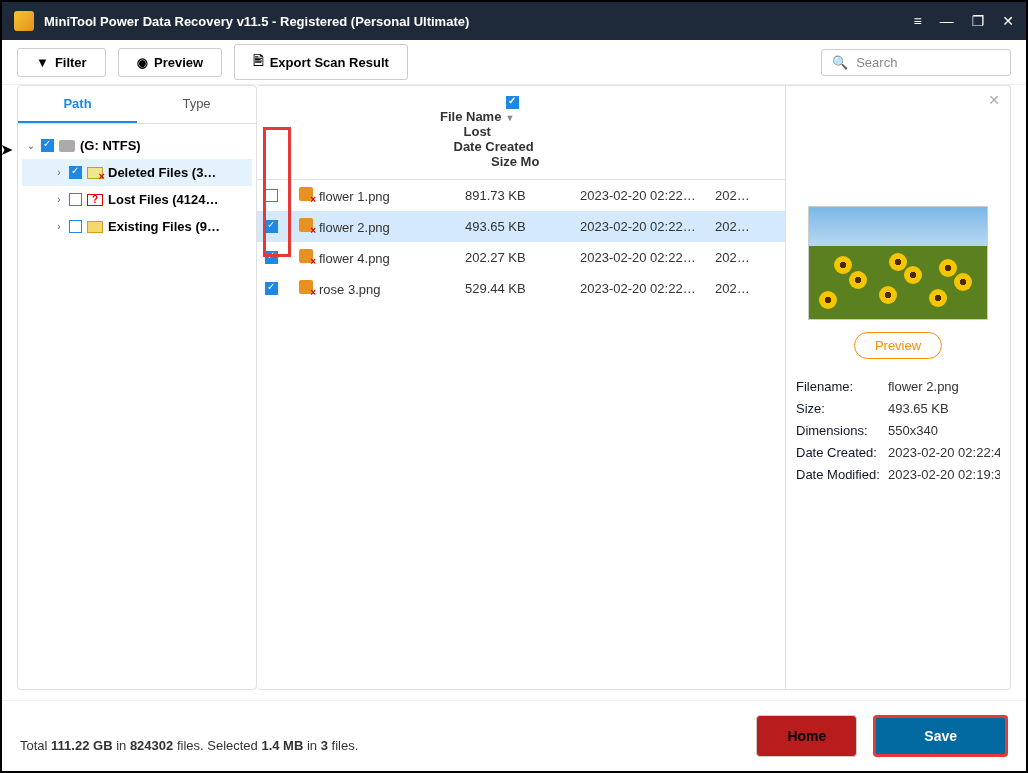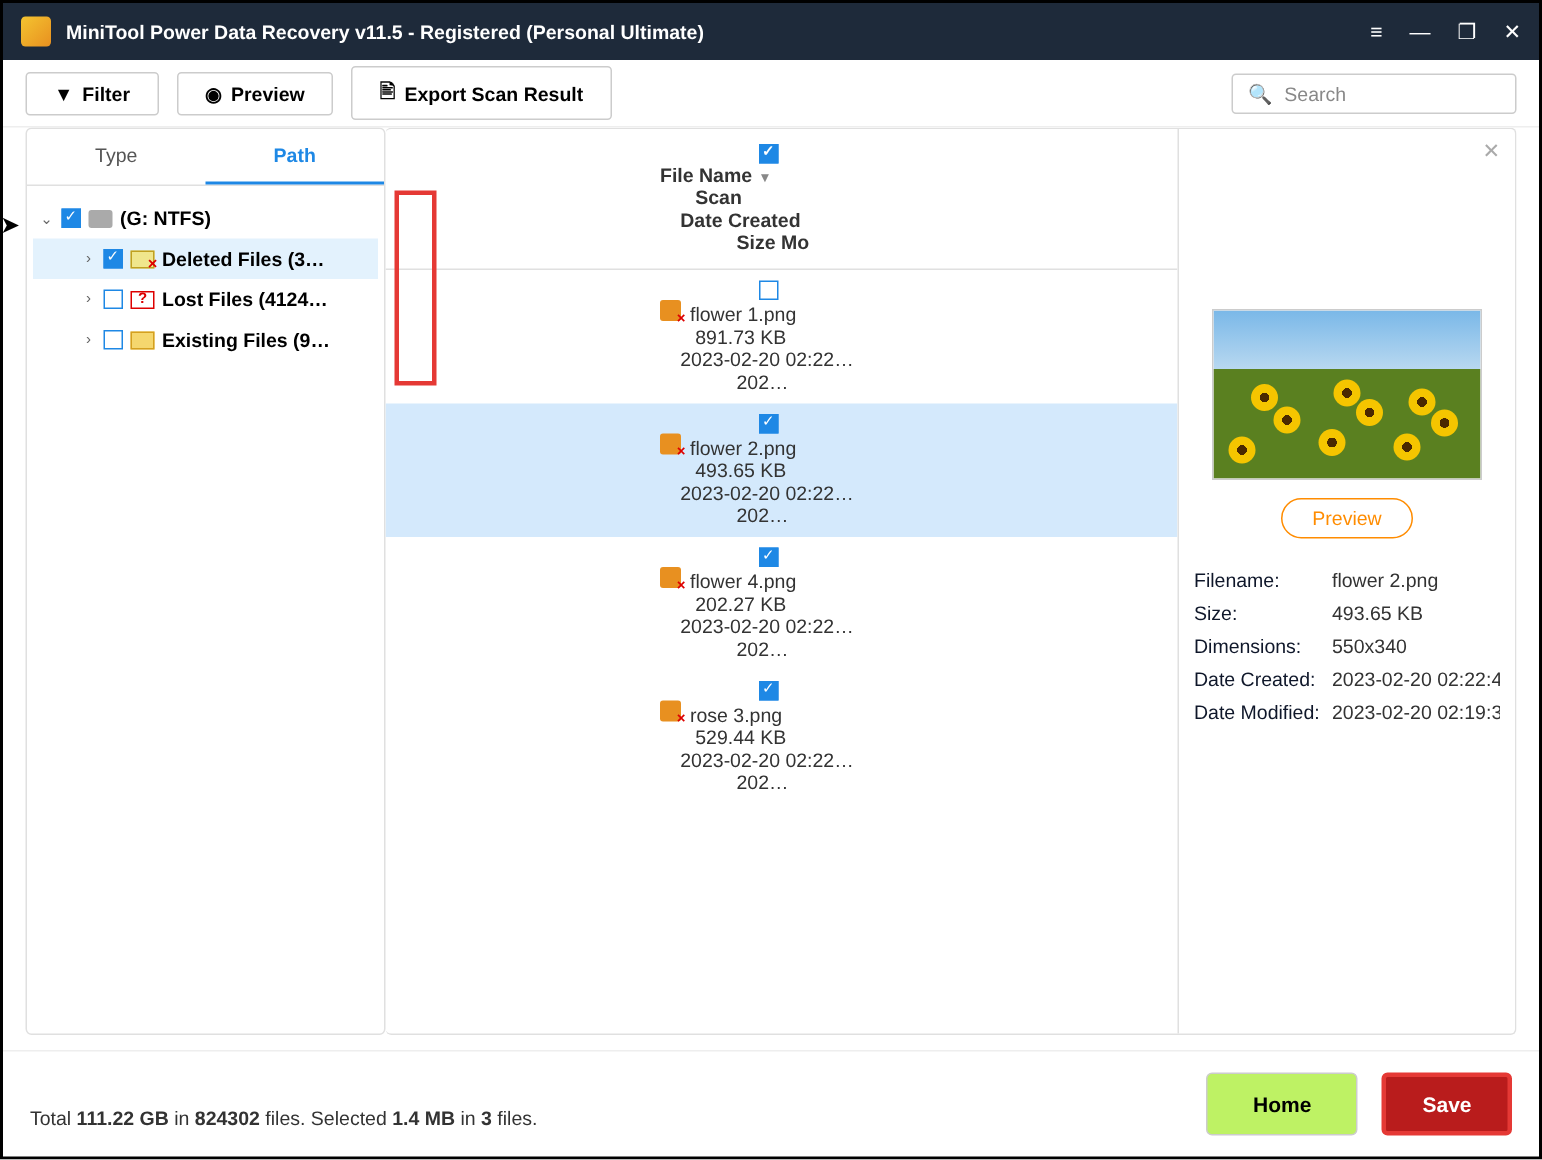--- a/index.html
+++ b/index.html
@@ -106,8 +106,8 @@
   <div class="main">
     <div class="sidebar">
       <div class="tabs">
+        <div class="tab active">Path</div>
         <div class="tab">Type</div>
-        <div class="tab active">Path</div>
       </div>
       <div class="tree">
         <div class="tree-item level0">

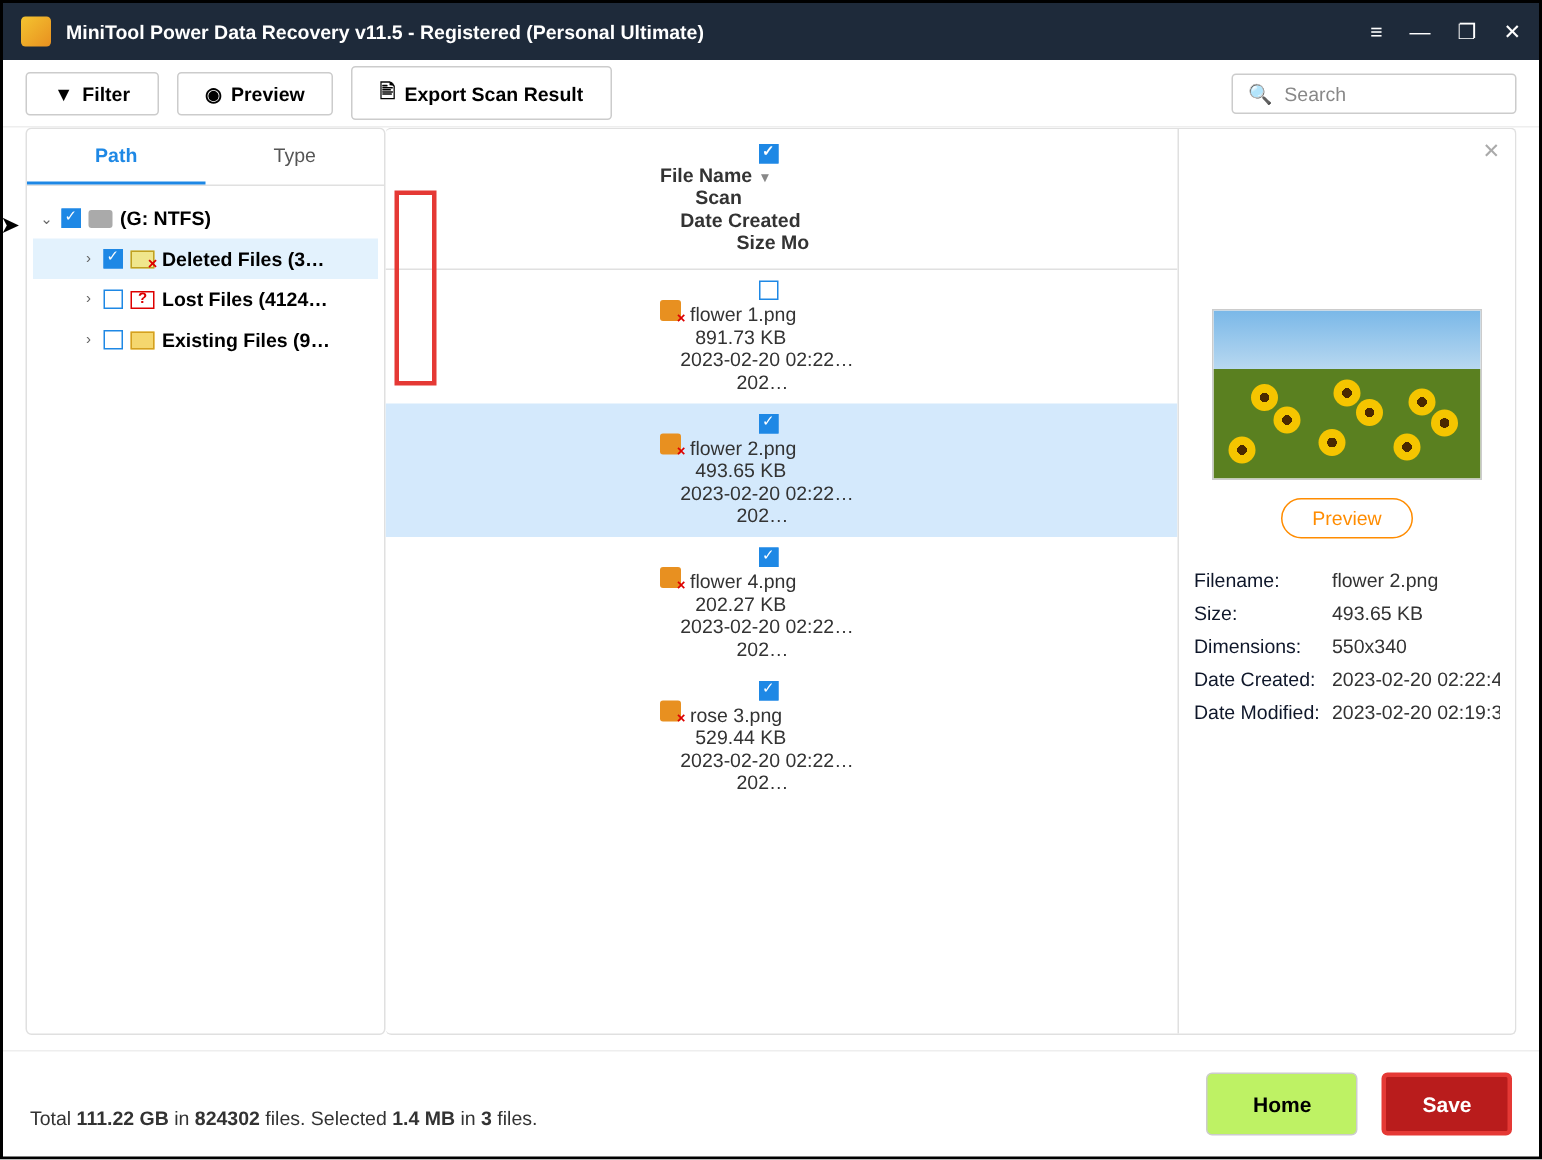--- a/index.html
+++ b/index.html
@@ -144,7 +144,7 @@
               <span class="chk checked"></span>
             </div>
           <div class="col-name"><span>File Name</span><span class="sort-arrow">▼</span></div>
-          <div class="col-size">Scan</div>
+          <div class="col-size">Lost</div>
           <div class="col-created">Date Created</div>
           <div class="col-mod">Size Mo</div>
         </div>

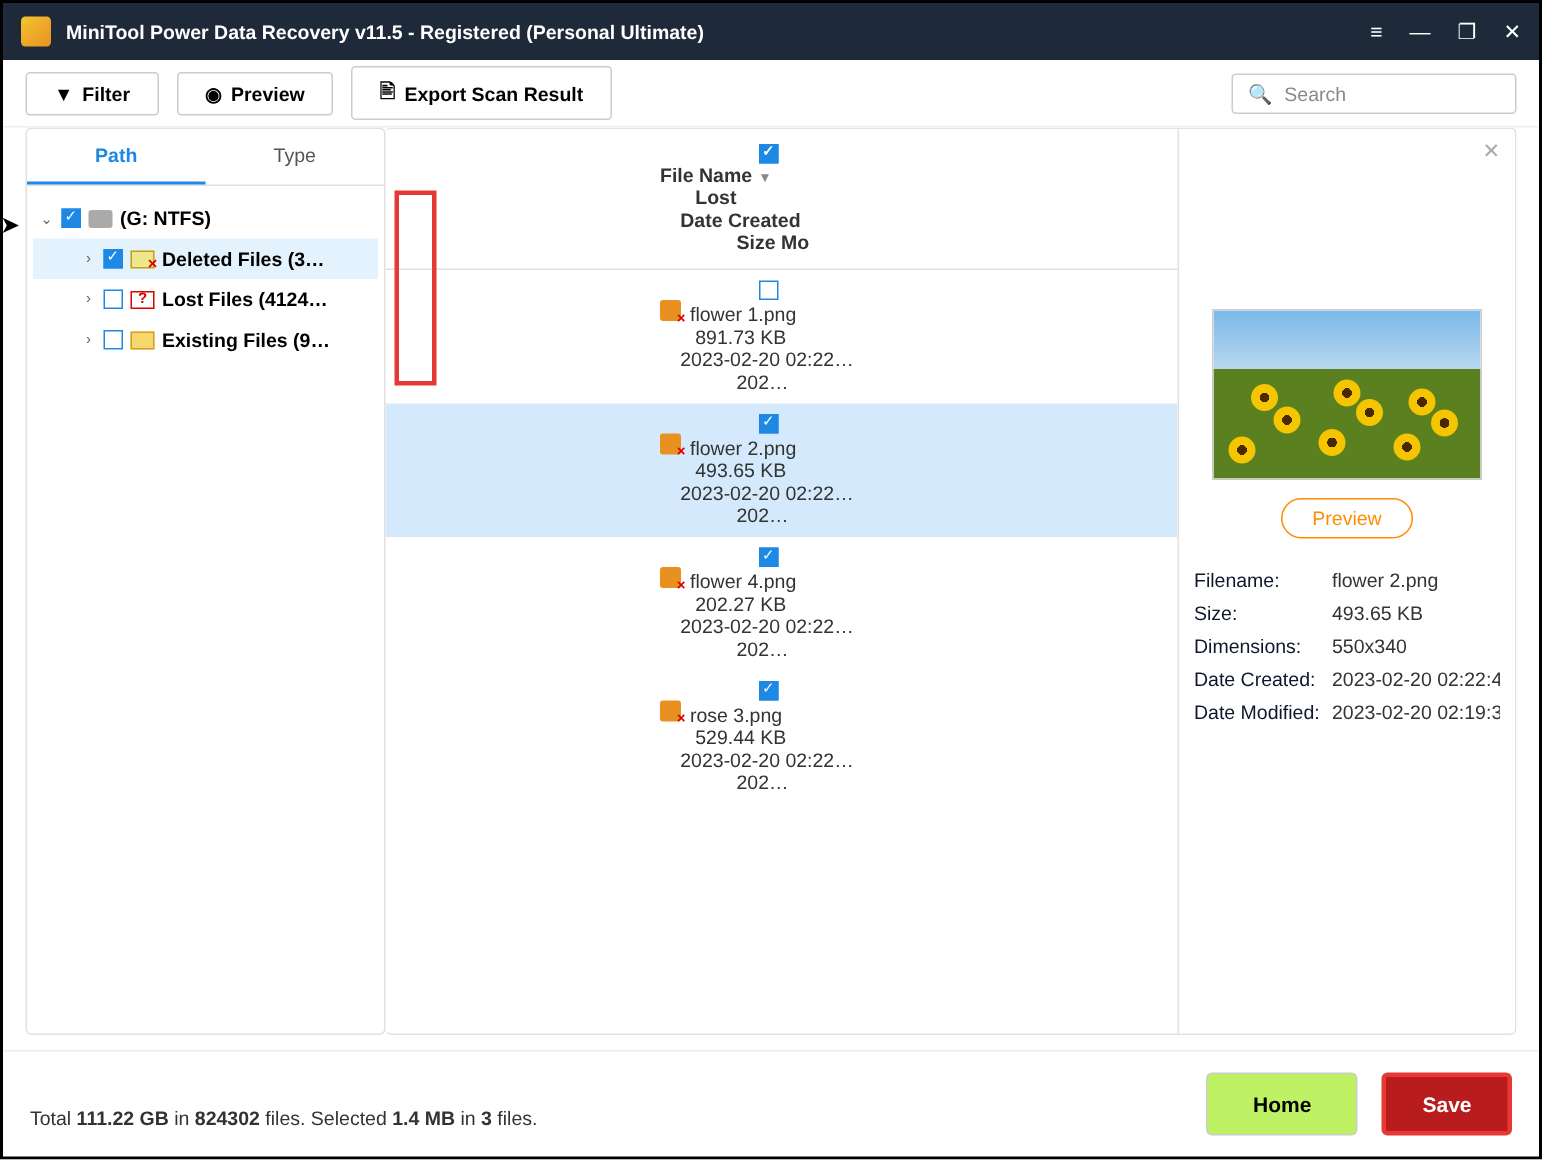--- a/index.html
+++ b/index.html
@@ -45,7 +45,7 @@
 .col-created { width: 135px; }
 .col-mod { width: 60px; overflow:hidden;}
 .sort-arrow { font-size:9px; color:#888; margin-left:4px;}
-.frow { display:flex; padding: 7px 8px; font-size: 13px; color:#333; align-items:center; cursor:pointer;flex-direction:column;}
+.frow { display:flex; padding: 7px 8px; font-size: 13px; color:#333; align-items:center; cursor:pointer;}
 .frow.selected { background: #d4e9fc; }
 .file-icon { width:14px; height:14px; background:#e89020; border-radius:2px; margin-right:6px; display:inline-block; position:relative;}
 .file-icon.deleted::after { content:"×"; color:#d00; position:absolute; bottom:-4px; right:-3px; font-size:10px; font-weight:bold;}

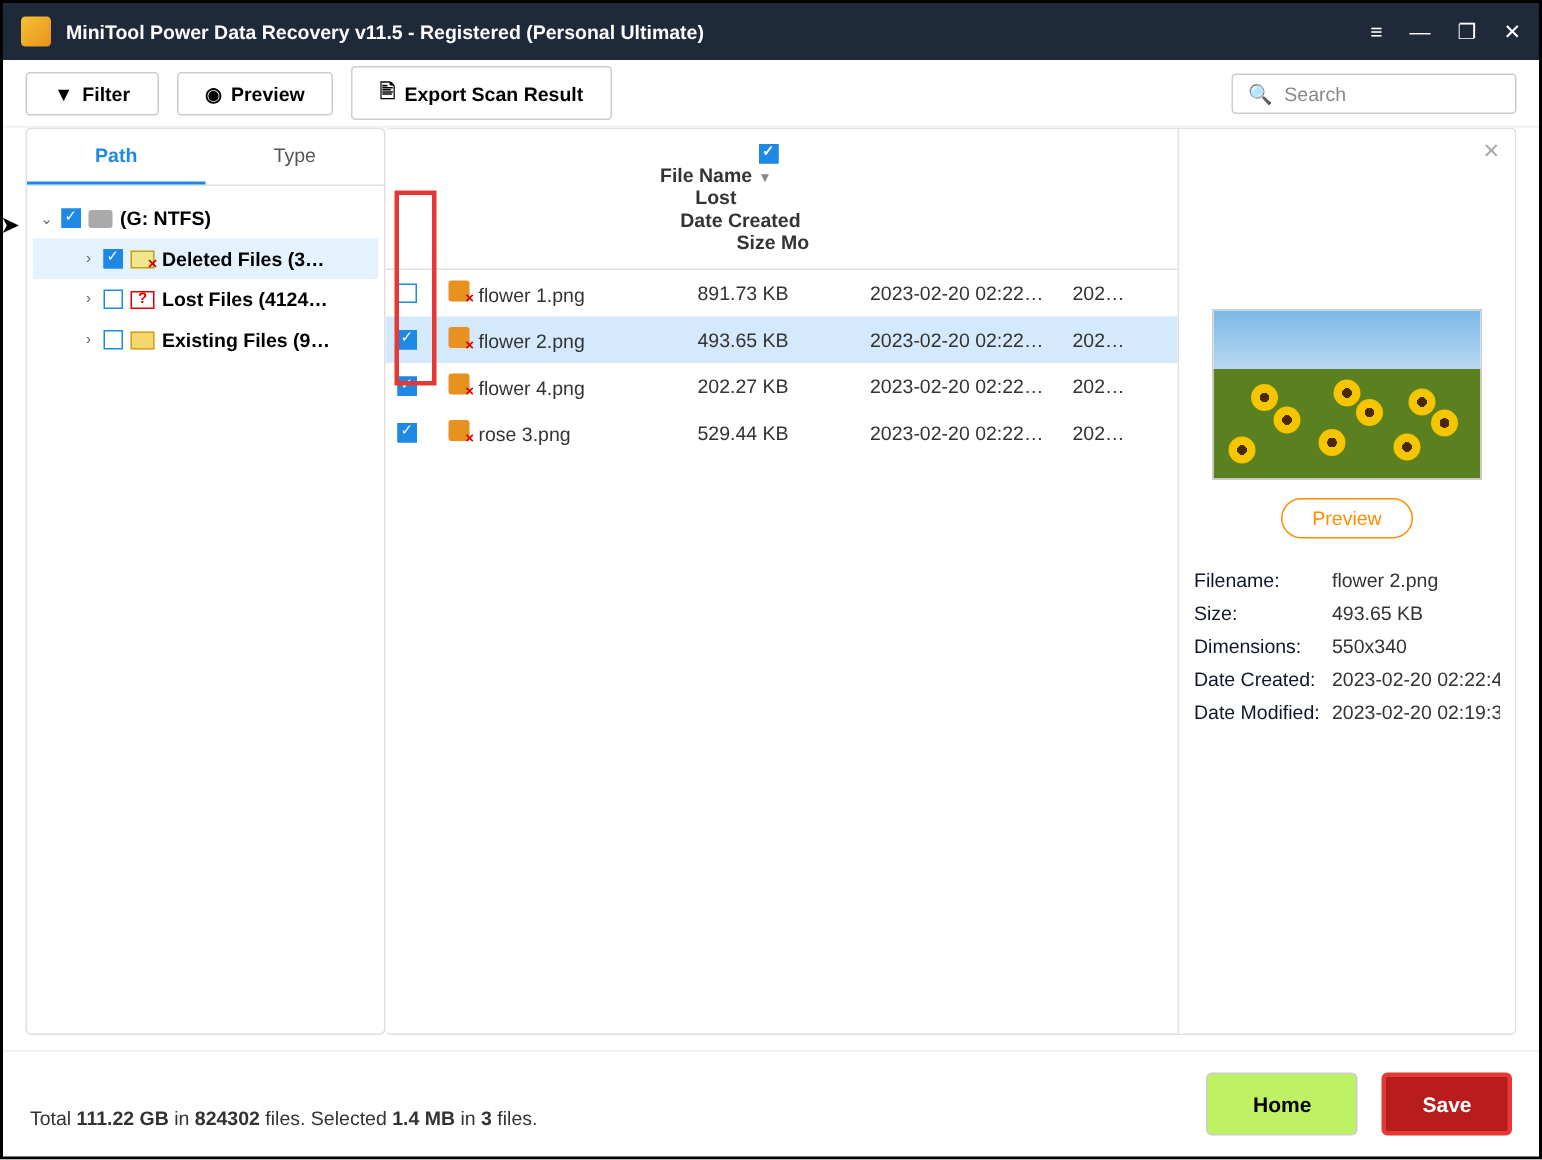--- a/index.html
+++ b/index.html
@@ -64,7 +64,7 @@
 .footer-text { font-size:13px; color:#333; line-height:1.6;}
 .help-link { color:#1e88e5; text-decoration:underline; font-size:13px; cursor:pointer;}
 .footer-btns { margin-left:auto; display:flex; gap:16px;}
-.home-btn { border:1px solid #ccc; border-radius:4px; padding: 12px 30px; font-size:14px; font-weight:bold; cursor:pointer; background:#bef264;}
+.home-btn { border:1px solid #ccc; border-radius:4px; padding: 12px 30px; font-size:14px; font-weight:bold; cursor:pointer; background:#b91c1c;}
 .save-btn { border:3px solid #e53935; border-radius:4px; padding: 10px 24px; font-size:14px; font-weight:bold; cursor:pointer; background:#b91c1c; color:#fff;}
 .cursor { position:absolute; top:140px; left:0px; font-size:16px; pointer-events:none; color:#000;}
 </style>

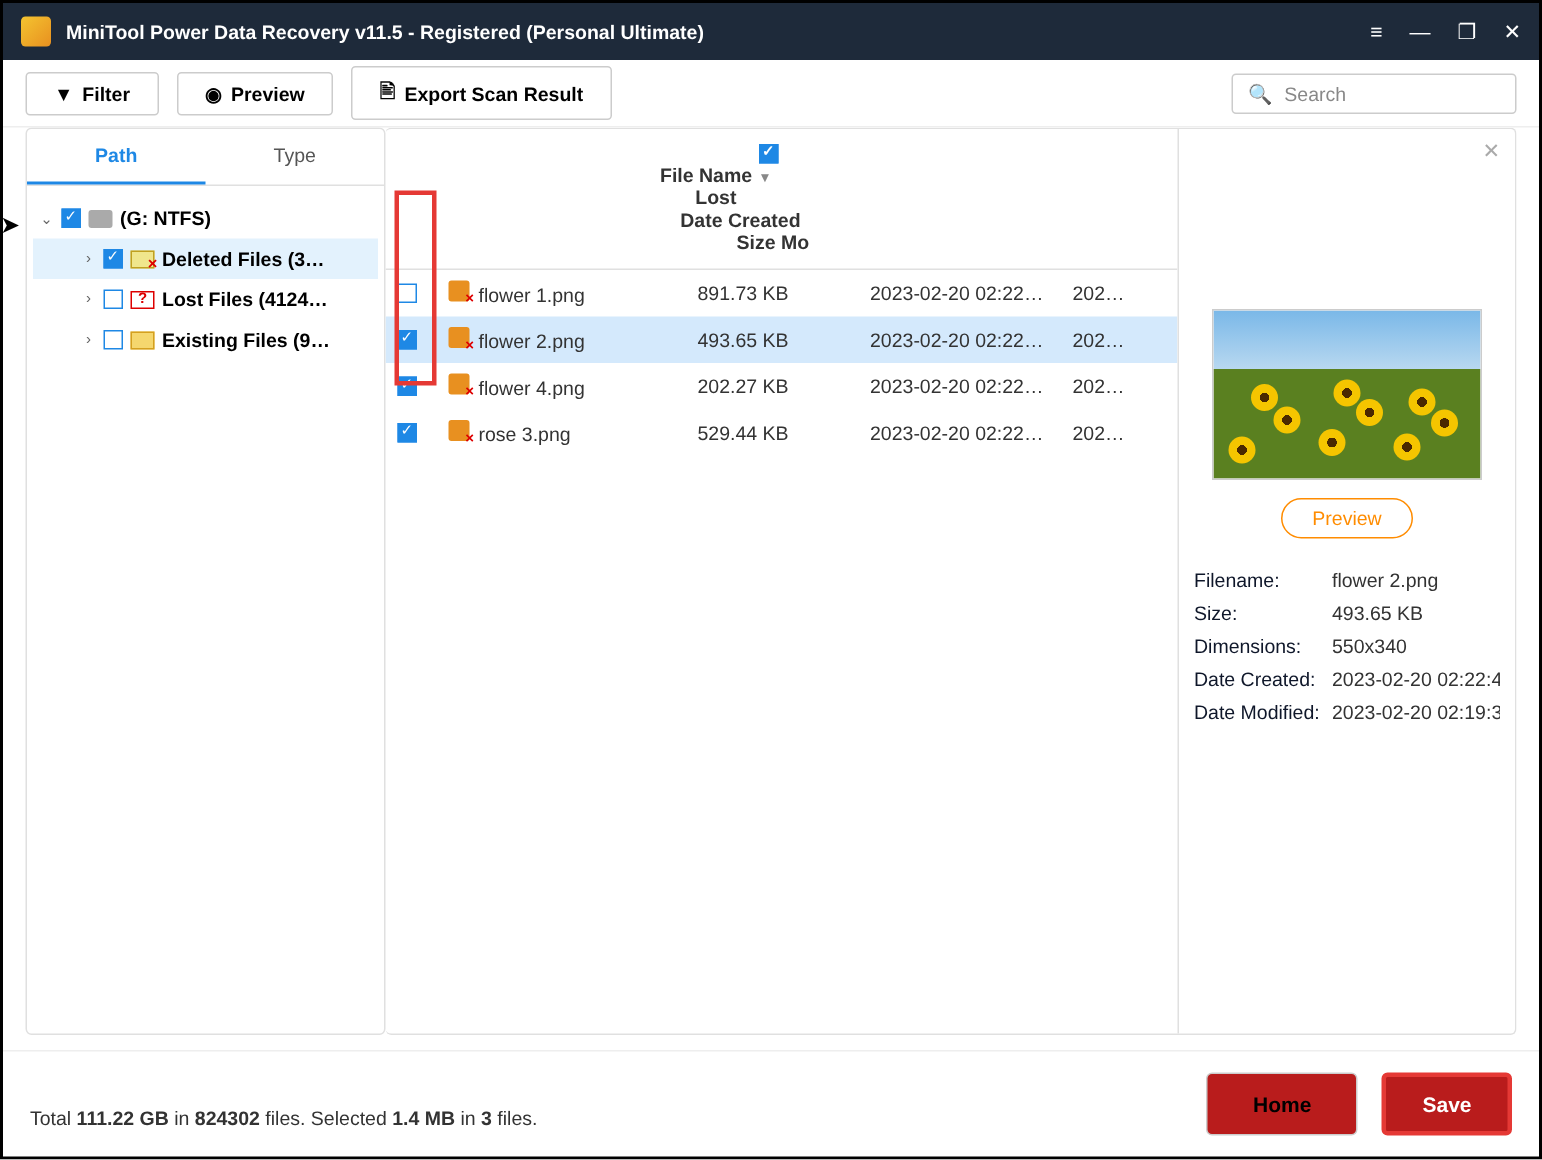--- a/index.html
+++ b/index.html
@@ -65,7 +65,7 @@
 .help-link { color:#1e88e5; text-decoration:underline; font-size:13px; cursor:pointer;}
 .footer-btns { margin-left:auto; display:flex; gap:16px;}
 .home-btn { border:1px solid #ccc; border-radius:4px; padding: 12px 30px; font-size:14px; font-weight:bold; cursor:pointer; background:#b91c1c;}
-.save-btn { border:3px solid #e53935; border-radius:4px; padding: 10px 24px; font-size:14px; font-weight:bold; cursor:pointer; background:#b91c1c; color:#fff;}
+.save-btn { border:3px solid #e53935; border-radius:4px; padding: 10px 48px; font-size:14px; font-weight:bold; cursor:pointer; background:#0369a1; color:#fff;}
 .cursor { position:absolute; top:140px; left:0px; font-size:16px; pointer-events:none; color:#000;}
 </style>
 </head>

